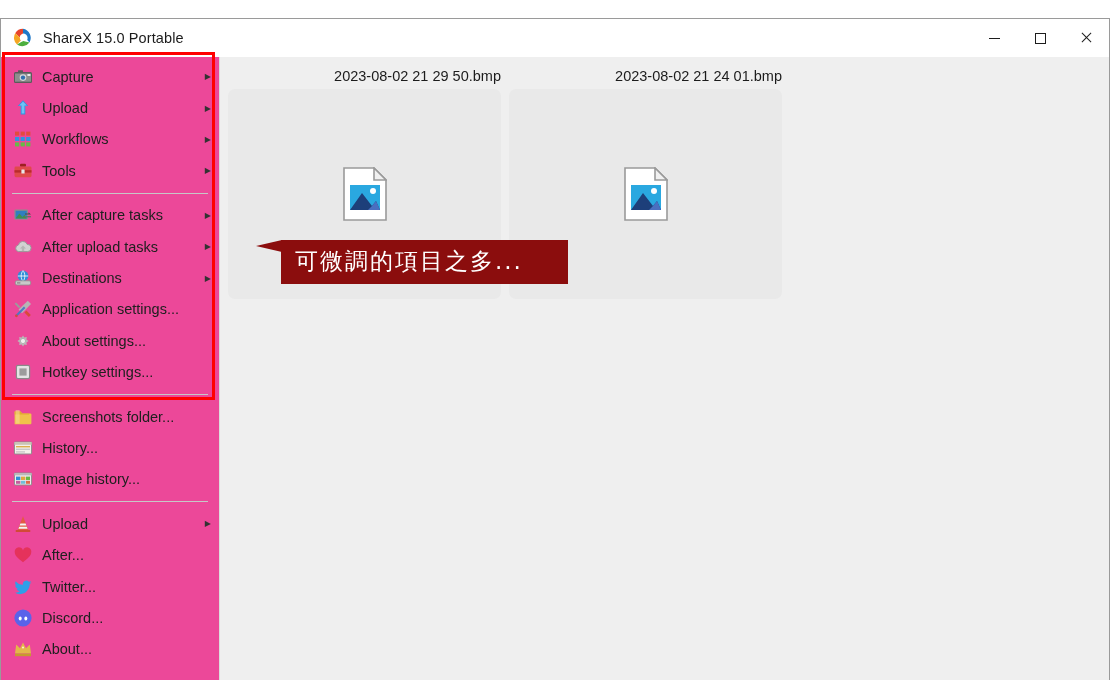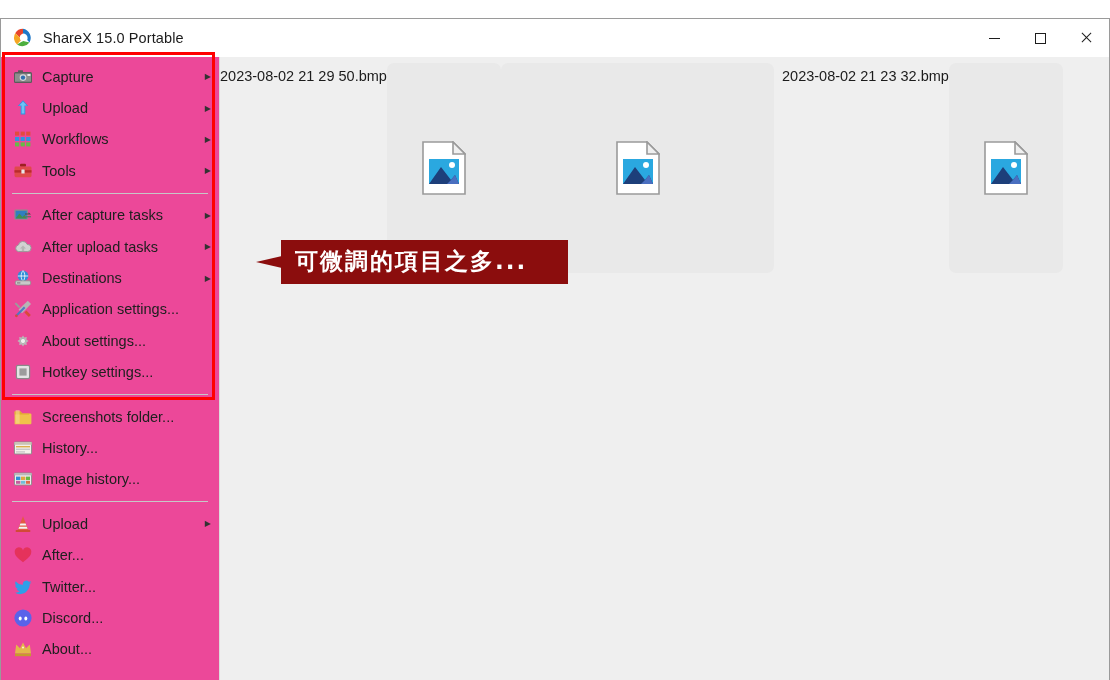--- a/index.html
+++ b/index.html
@@ -108,7 +108,7 @@
   }
   .thumb-cell {
     width:281px; height:246px;
-    display:flex; flex-direction:row; align-items:flex-start;
+    display:flex; flex-direction:column; align-items:flex-end;
     padding-top:6px;
   }
   .thumb-name {

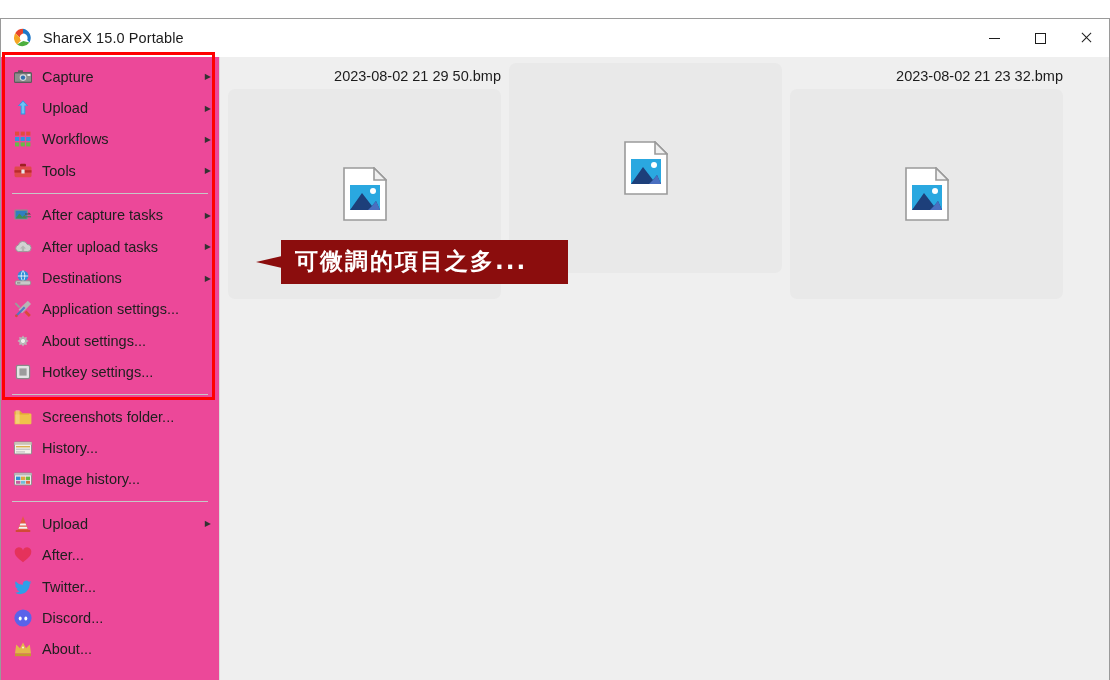--- a/index.html
+++ b/index.html
@@ -423,6 +423,7 @@
             </div>
           </div>
           <div class="thumb-cell">
+            <div class="thumb-name">2023-08-02 21 24 01.bmp</div>
             <div class="thumb-card">
               <div class="fileicon"><svg width="44" height="54" viewBox="0 0 44 54">
                   <path d="M1 1h30l12 12v40H1z" fill="#ffffff" stroke="#9a9a9a" stroke-width="1.6"></path>

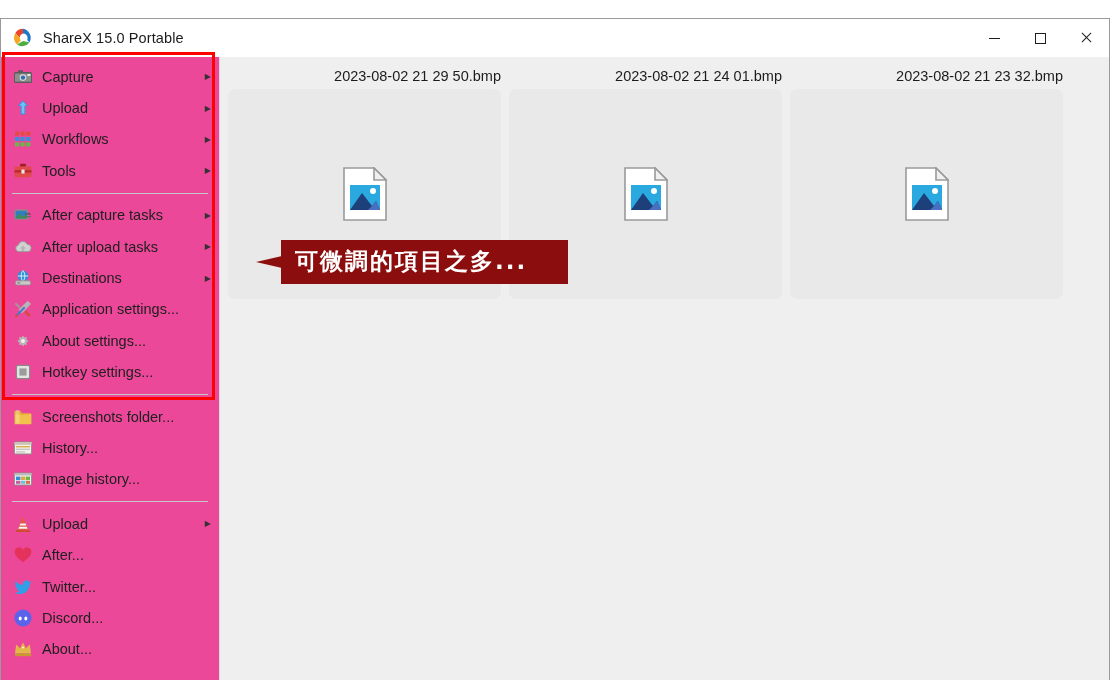--- a/index.html
+++ b/index.html
@@ -435,19 +435,6 @@
                 </svg></div>
             </div>
           </div>
-          <div class="thumb-cell">
-            <div class="thumb-name">2023-08-02 21 23 32.bmp</div>
-            <div class="thumb-card">
-              <div class="fileicon"><svg width="44" height="54" viewBox="0 0 44 54">
-                  <path d="M1 1h30l12 12v40H1z" fill="#ffffff" stroke="#9a9a9a" stroke-width="1.6"></path>
-                  <path d="M31 1v12h12z" fill="#f0f0f0" stroke="#9a9a9a" stroke-width="1.6"></path>
-                  <rect x="7" y="18" width="30" height="25" fill="#2aa8e0"></rect>
-                  <circle cx="30" cy="24" r="3" fill="#ffffff"></circle>
-                  <path d="M7 43 19 26l10 13 4-5 4 9z" fill="#1d3f7a"></path>
-                  <path d="M29 39l4-5 4 9H25z" fill="#4a6fc0"></path>
-                </svg></div>
-            </div>
-          </div>
         </div>
 
       <div class="callout">

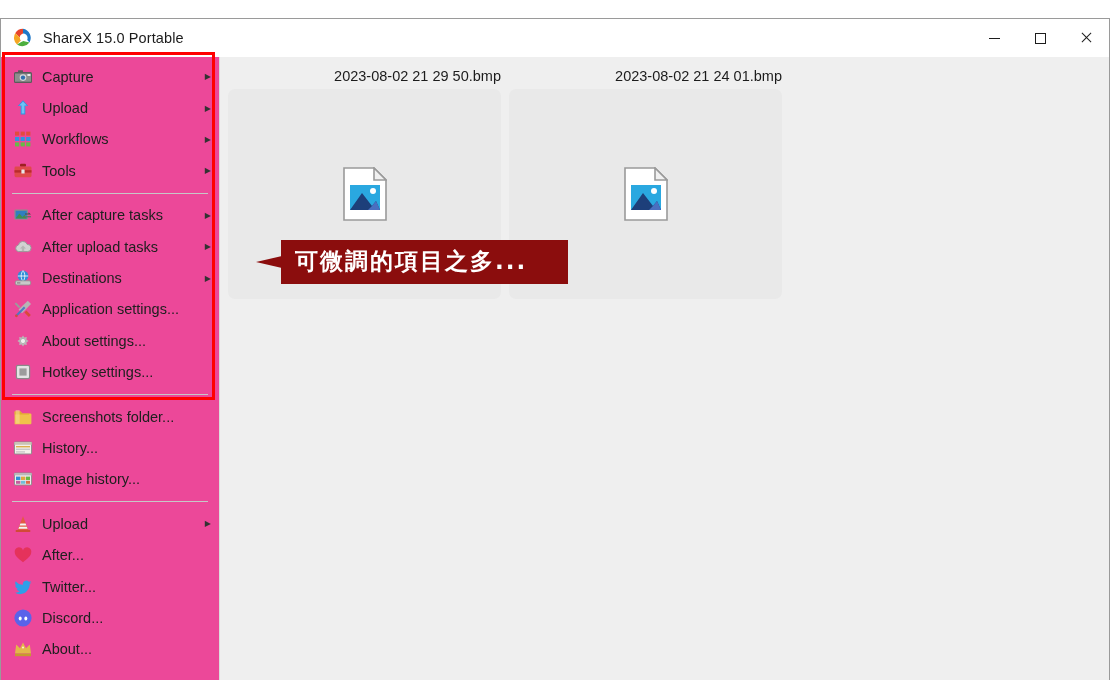--- a/index.html
+++ b/index.html
@@ -129,7 +129,7 @@
     position:absolute;
     left:36px; top:183px;
     z-index:50;
-    display:flex; align-items:center;font-weight:bold;
+    display:flex; 
   }
   .callout-arrow {
     width:0; height:0;

